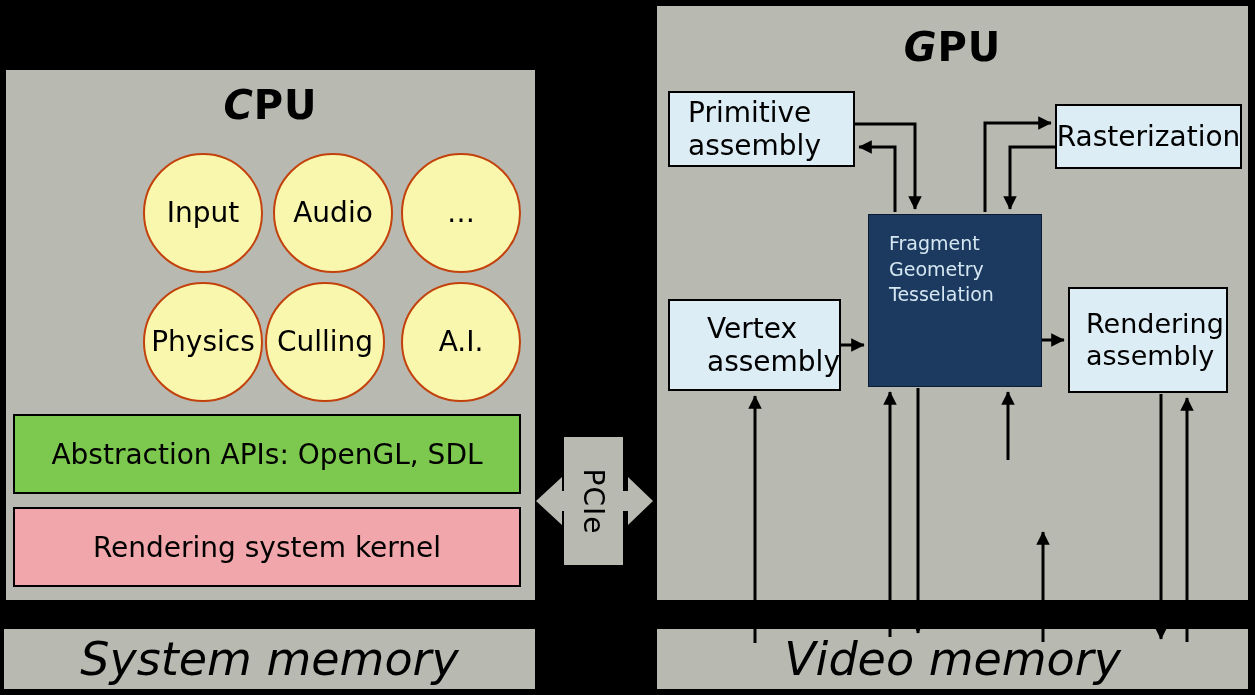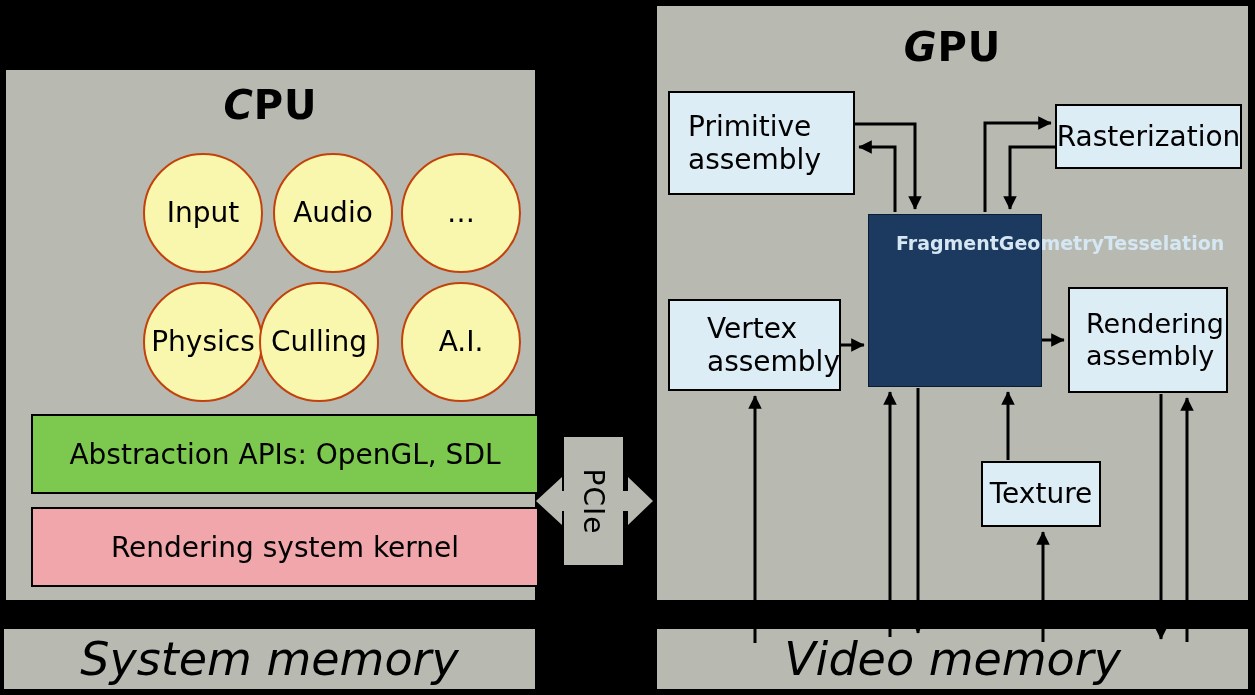--- a/index.html
+++ b/index.html
@@ -77,7 +77,7 @@
     <span class="it">G</span><span>PU</span>
   </div>
 
-  <div class="abs bluebox left" style="left:668px;top:91px;width:187px;height:104px;">Primitive assembly</div>
+  <div class="abs bluebox left" style="left:668px;top:91px;width:187px;height:76px;">Primitive assembly</div>
   <div class="abs bluebox center" style="left:1055px;top:104px;width:187px;height:65px;">Rasterization</div>
   <div class="abs bluebox left" style="left:668px;top:299px;width:173px;height:92px;padding-left:37px;">Vertex assembly</div>
   <div class="abs bluebox left" style="left:1068px;top:287px;width:160px;height:106px;font-size:27px;padding-left:16px;">Rendering assembly</div>

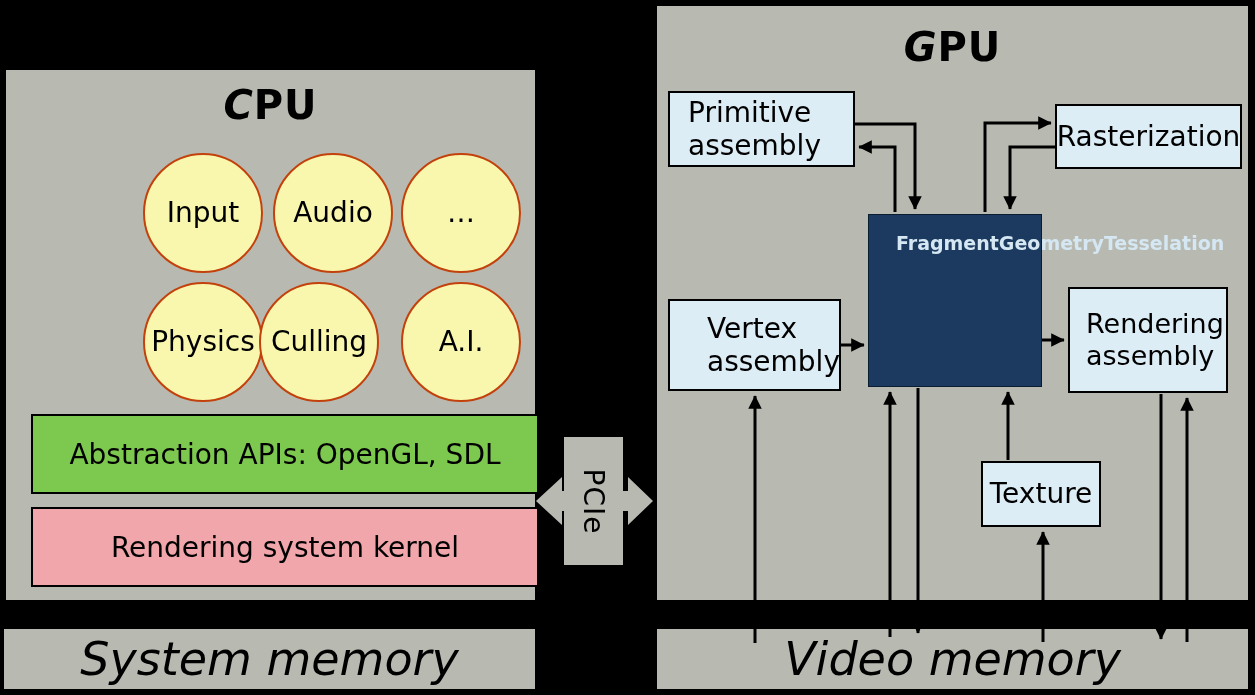--- a/index.html
+++ b/index.html
@@ -33,7 +33,7 @@
   .bluebox.center{align-items:center;text-align:center;}
   #shader-box{
     background:#1c3a5f;border:1px solid #0b1d33;color:#d5e7f2;
-    display:flex;flex-direction:row;padding:16px 12px 10px 27px;font-weight:bold;
+    display:flex;flex-direction:column;padding:16px 12px 10px 20px;
   }
   #shader-box .stype{font-size:19px;line-height:1.35;}
   #shader-label{margin-top:auto;align-self:flex-end;font-size:29px;letter-spacing:2px;padding-right:4px;}

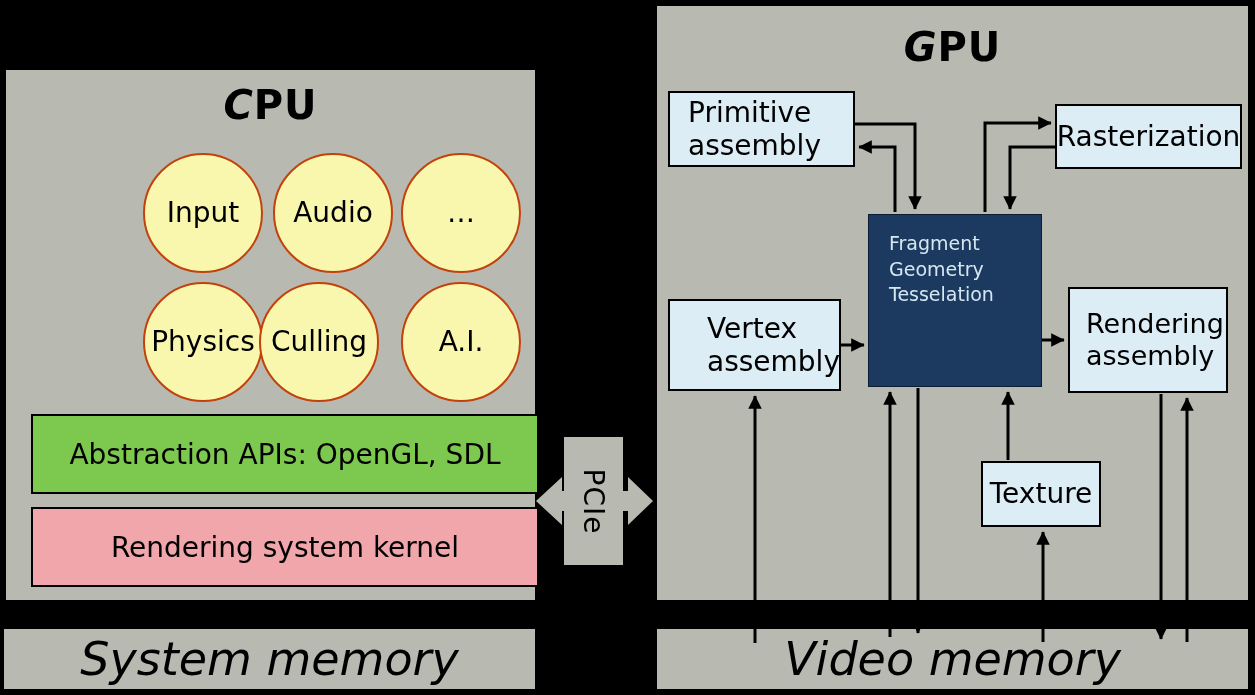--- a/index.html
+++ b/index.html
@@ -56,7 +56,7 @@
   <div class="abs circle" style="left:273px;top:153px;width:120px;height:120px;">Audio</div>
   <div class="abs circle" style="left:401px;top:153px;width:120px;height:120px;">…</div>
   <div class="abs circle" style="left:143px;top:282px;width:120px;height:120px;">Physics</div>
-  <div class="abs circle" style="left:259px;top:282px;width:120px;height:120px;">Culling</div>
+  <div class="abs circle" style="left:265px;top:282px;width:120px;height:120px;">Culling</div>
   <div class="abs circle" style="left:401px;top:282px;width:120px;height:120px;">A.I.</div>
 
   <div class="abs bar" style="left:13px;top:414px;width:508px;height:80px;background:#7dc84e;">Abstraction APIs: OpenGL, SDL</div>

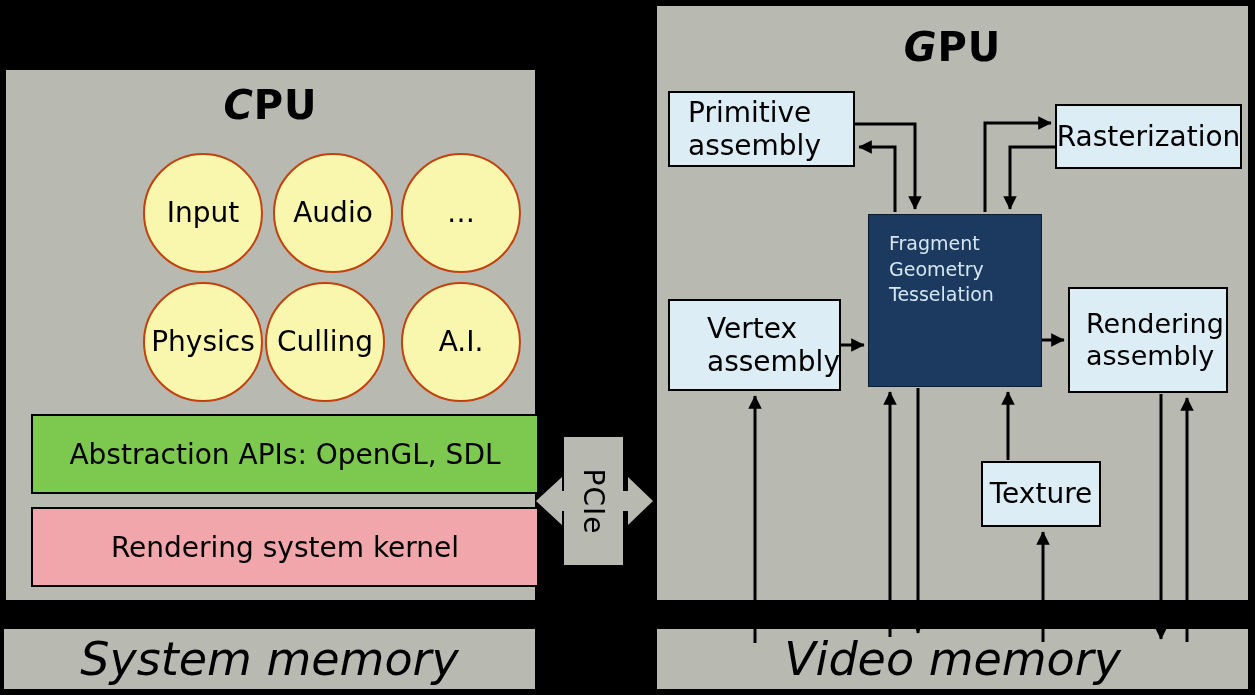--- a/index.html
+++ b/index.html
@@ -19,7 +19,6 @@
   .bar{
     border:2px solid #000;display:flex;align-items:center;justify-content:center;
     font-size:28px;
-    margin-left:18px;
   }
   .mem{
     background:#b8bab2;border:2px solid #000;display:flex;align-items:center;justify-content:center;

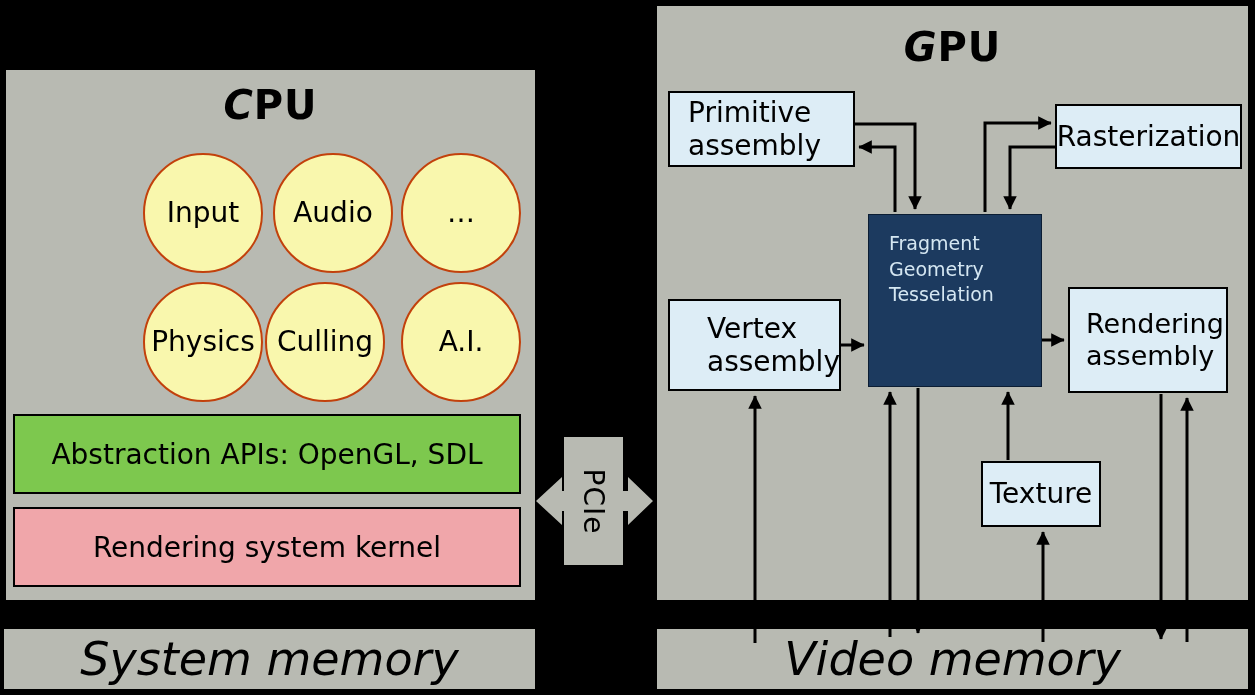--- a/index.html
+++ b/index.html
@@ -80,7 +80,6 @@
   <div class="abs bluebox center" style="left:1055px;top:104px;width:187px;height:65px;">Rasterization</div>
   <div class="abs bluebox left" style="left:668px;top:299px;width:173px;height:92px;padding-left:37px;">Vertex assembly</div>
   <div class="abs bluebox left" style="left:1068px;top:287px;width:160px;height:106px;font-size:27px;padding-left:16px;">Rendering assembly</div>
-  <div class="abs bluebox center" style="left:981px;top:461px;width:120px;height:66px;">Texture</div>
 
   <div class="abs" id="shader-box" style="left:868px;top:214px;width:174px;height:173px;">
     <div class="stype">Fragment</div>

